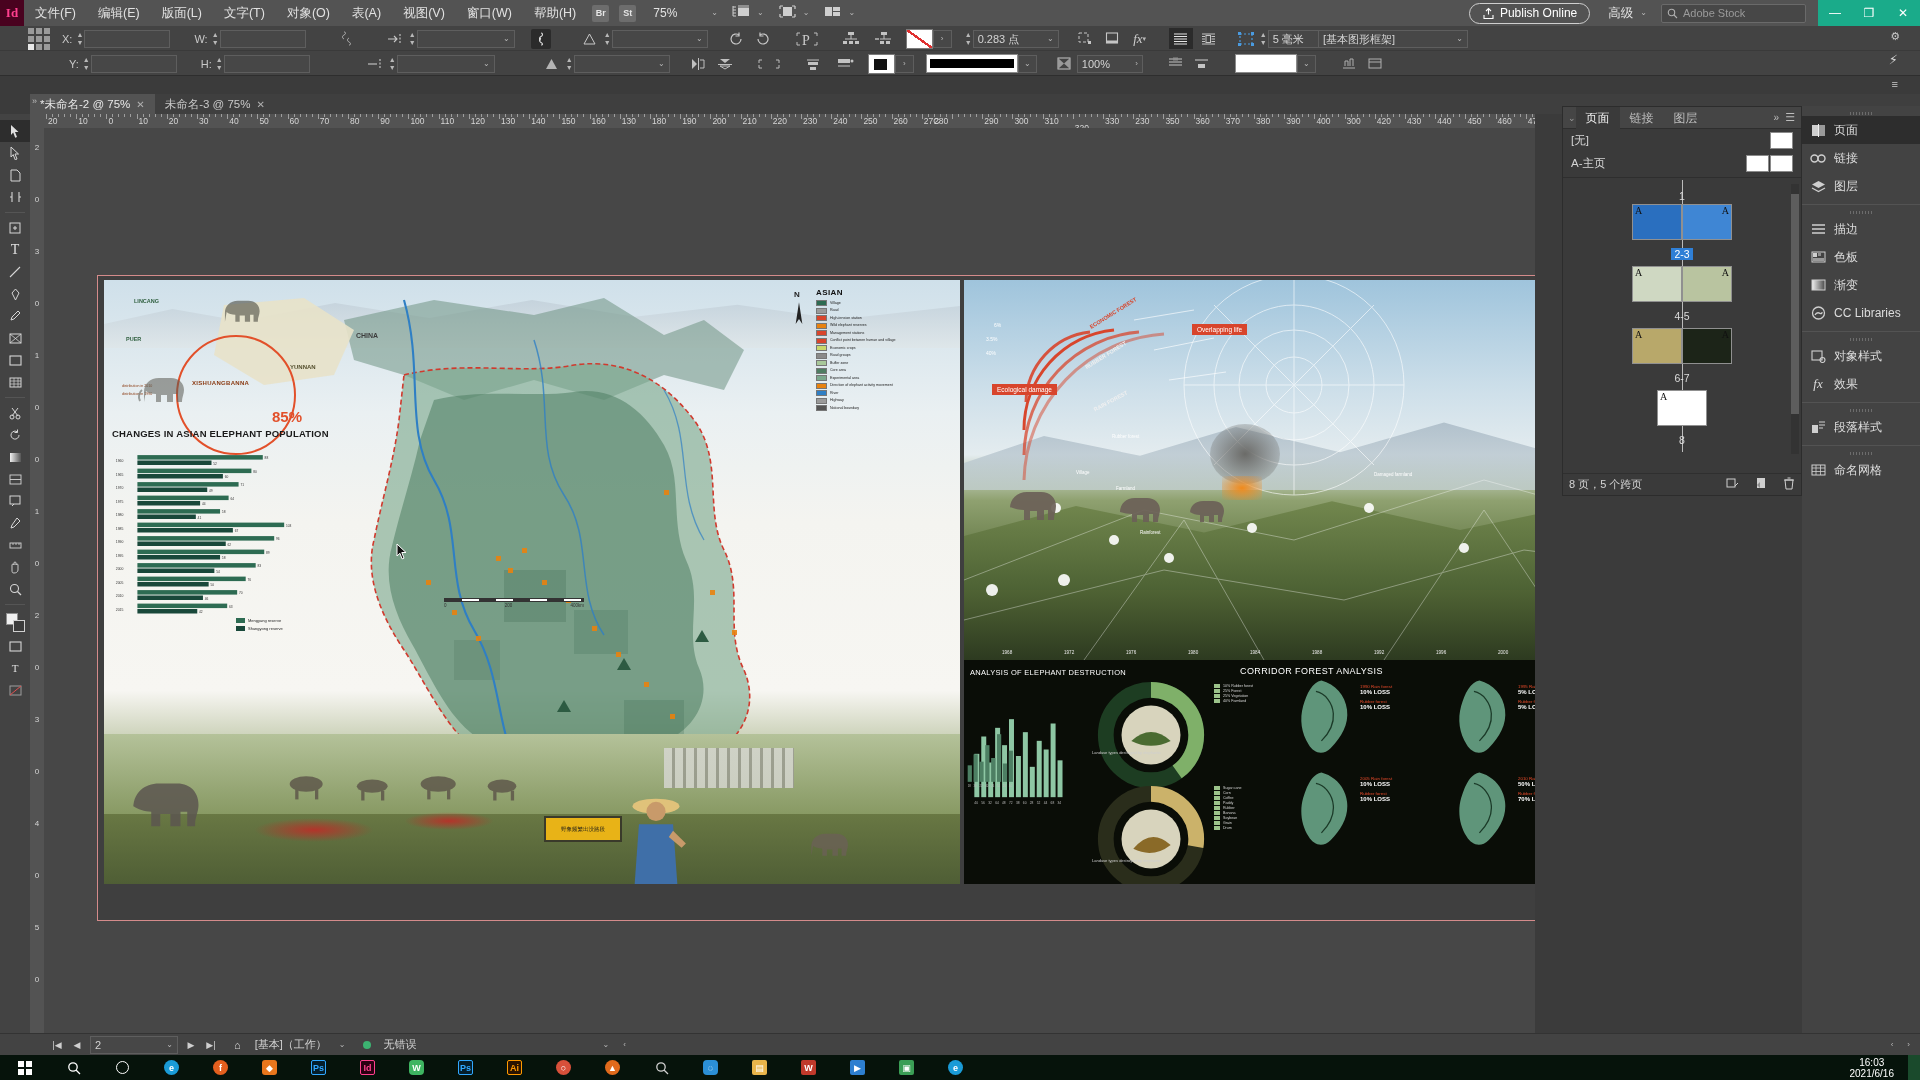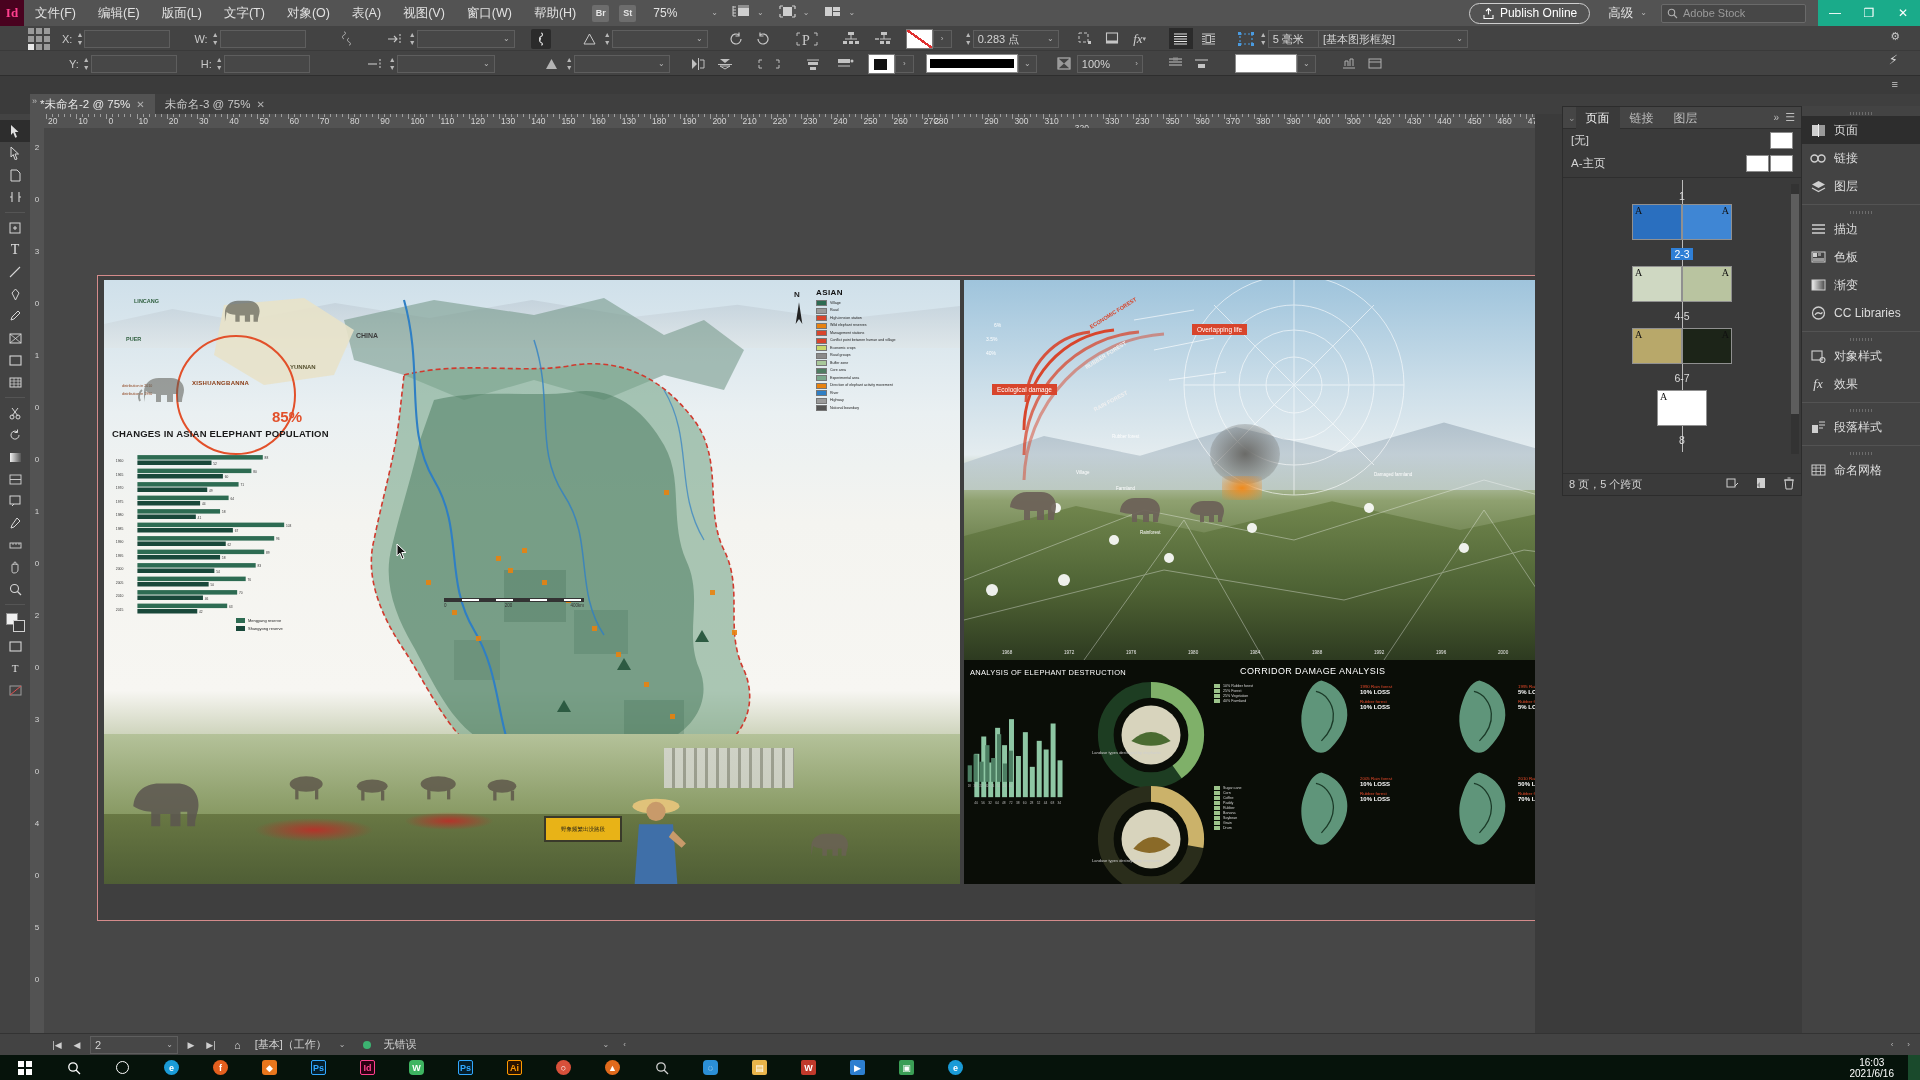--- a/index.html
+++ b/index.html
@@ -1339,7 +1339,7 @@
     </div>
 
     <div style="position:absolute;left:6px;top:388px;color:#fff;font-size:7.5px;letter-spacing:.3px">ANALYSIS OF ELEPHANT DESTRUCTION</div>
-    <div style="position:absolute;left:276px;top:386px;color:#fff;font-size:9px;letter-spacing:.4px">CORRIDOR DAMAGE ANALYSIS</div>
+    <div style="position:absolute;left:276px;top:386px;color:#fff;font-size:9px;letter-spacing:.4px">CORRIDOR FOREST ANALYSIS</div>
 
     <svg viewBox="0 0 120 120" width="130" height="130" style="position:absolute;left:6px;top:398px">
       <g id="barsB">

